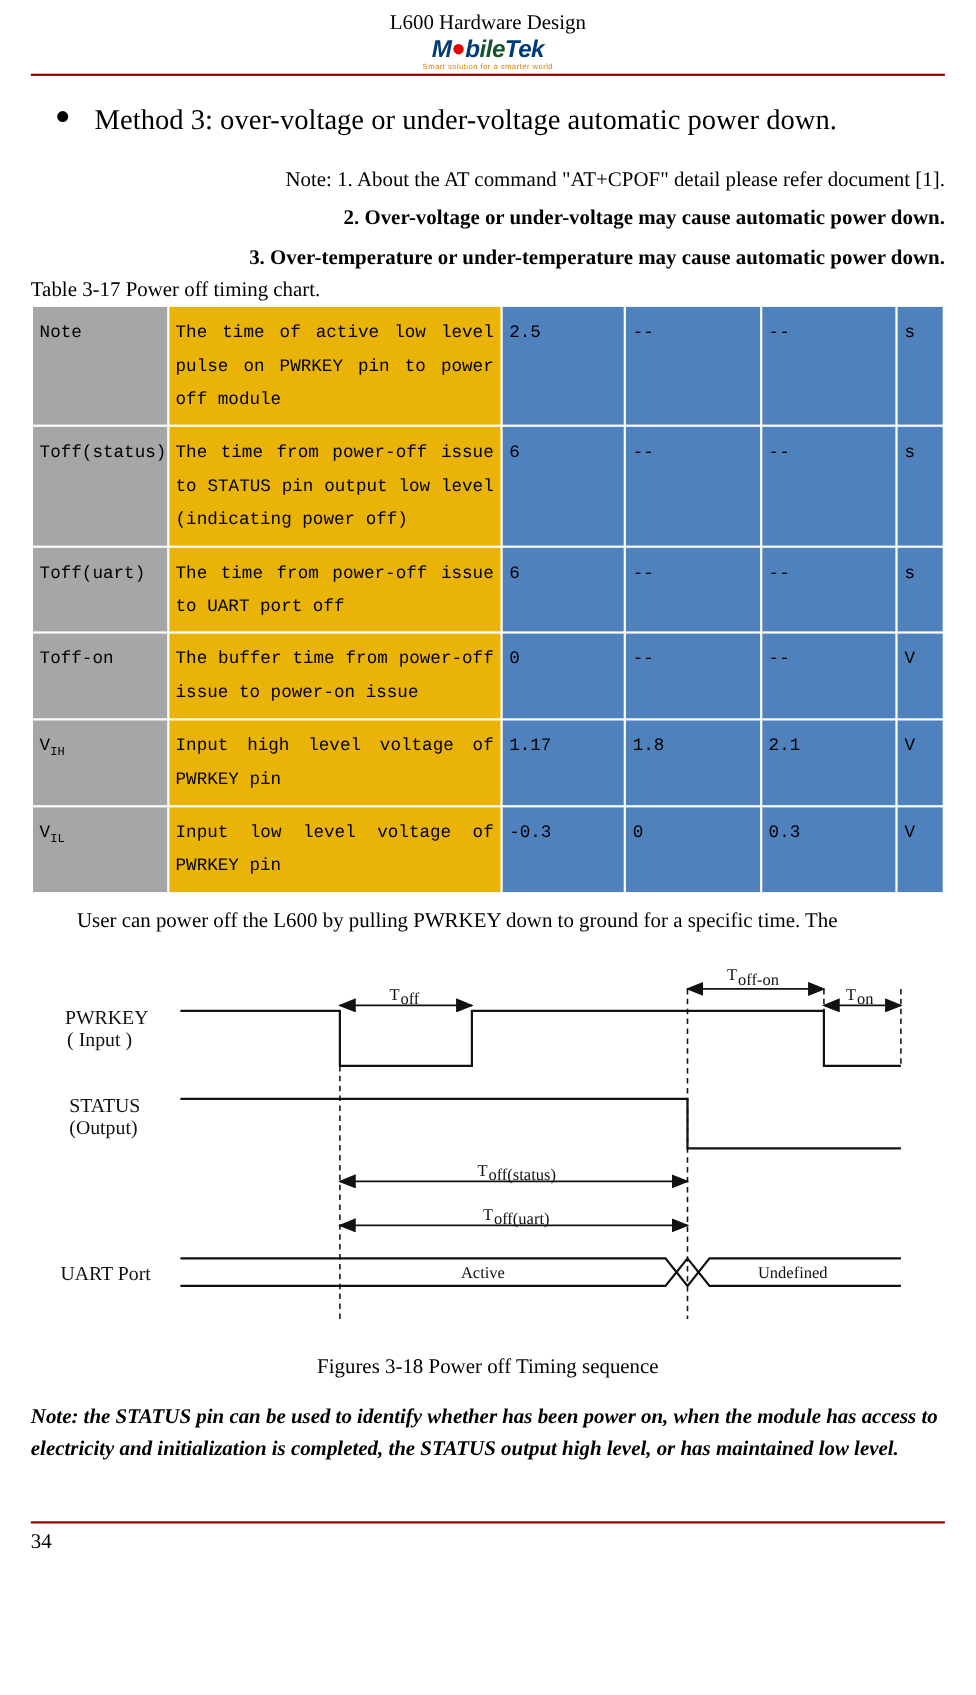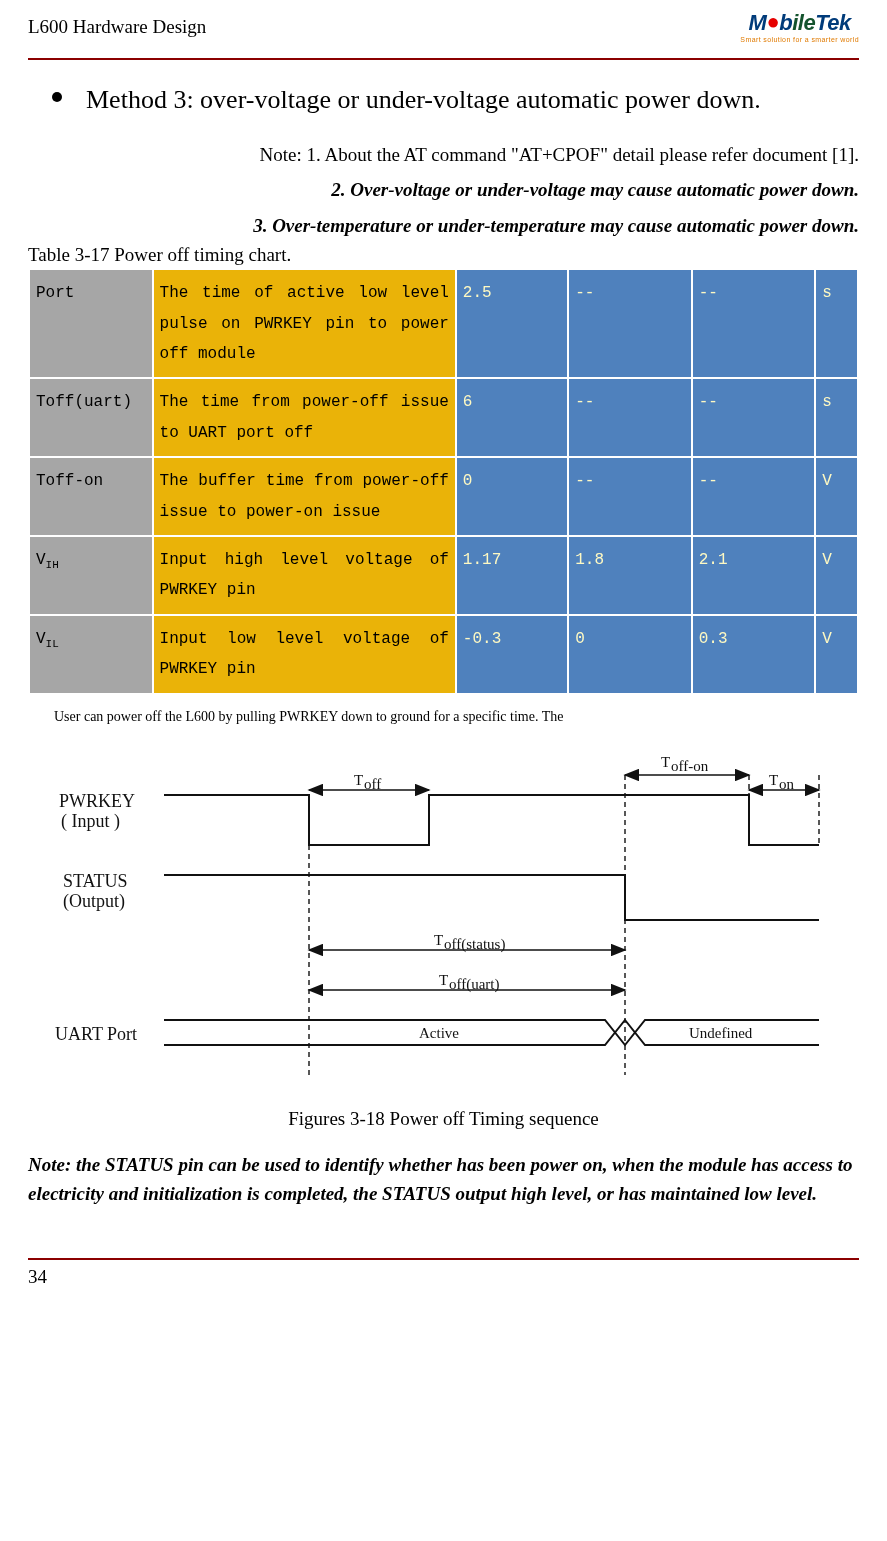--- a/index.html
+++ b/index.html
@@ -16,7 +16,8 @@
     display: flex;
     justify-content: space-between;
     align-items: center;
-    margin-bottom: 15px;
+    margin-bottom: 2px;
+    flex-direction: column;
   }
   .doc-title { font-size: 19px; }
   .logo-wrap {

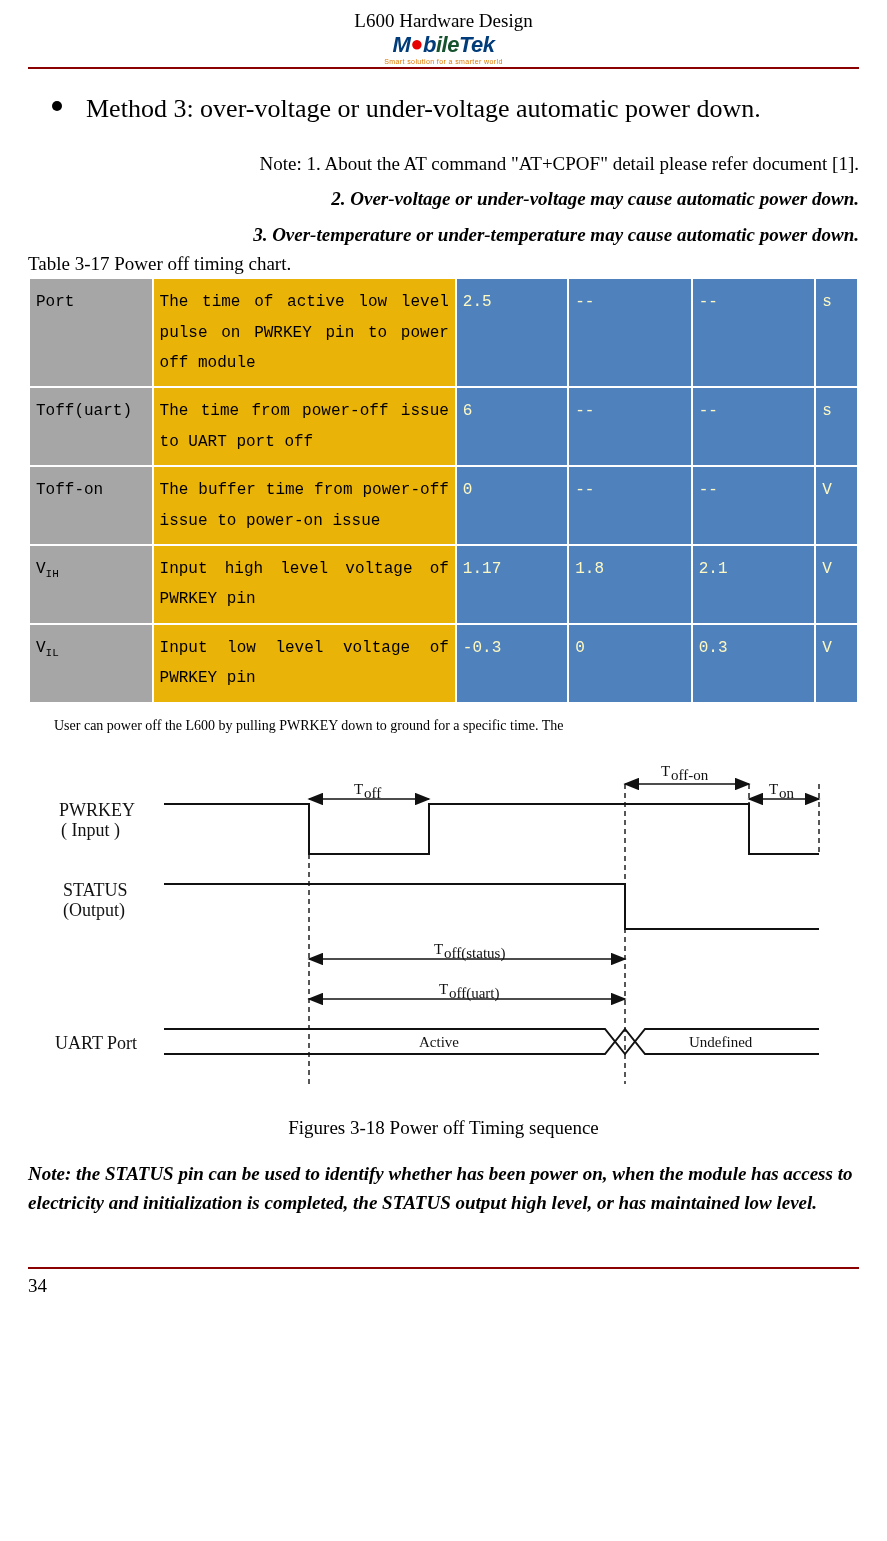--- a/index.html
+++ b/index.html
@@ -67,7 +67,7 @@
     background: #000;
   }
   .note-block { margin: 6px 0 2px 0; font-size: 19px; line-height: 1.55; text-align: right; }
-  .note-bold { font-weight: bold; font-style: italic; margin-left: 34px; }
+  .note-bold { font-weight: bold; margin-left: 34px; }
   .caption { margin: 4px 0 2px 0; font-size: 19px; }
   table.params {
     width: 100%;

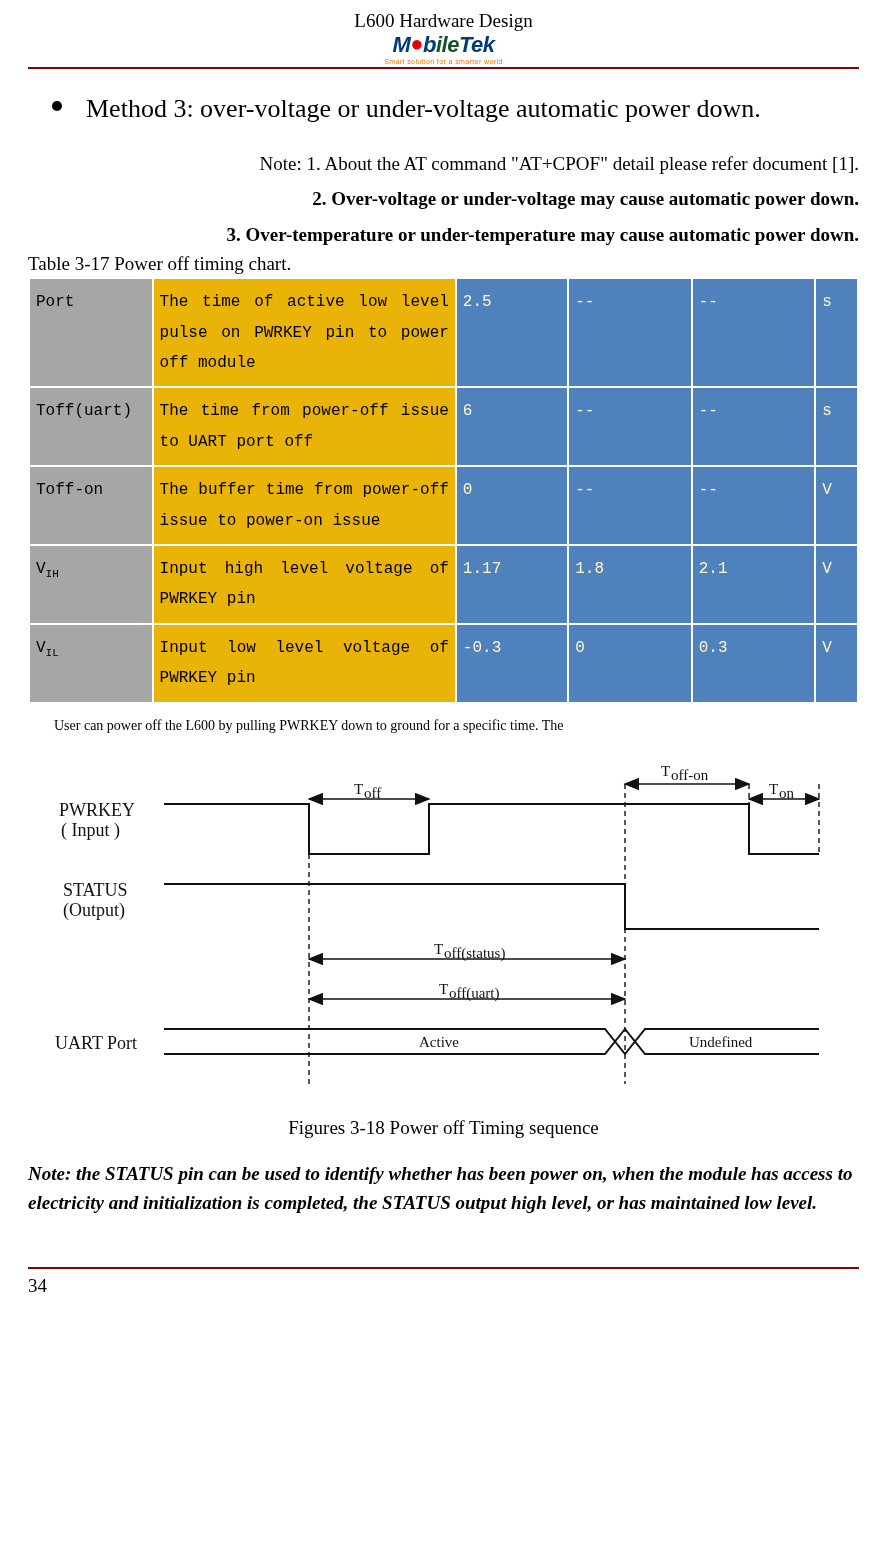--- a/index.html
+++ b/index.html
@@ -144,7 +144,7 @@
 <table class="params">
   <tbody>
       <tr>
-    <td class="c1">Port</td>
+    <td class="c1">Note</td>
     <td class="c2">The time of active low level pulse on PWRKEY pin to power off module</td>
     <td class="c3">2.5</td>
     <td class="c4">--</td>

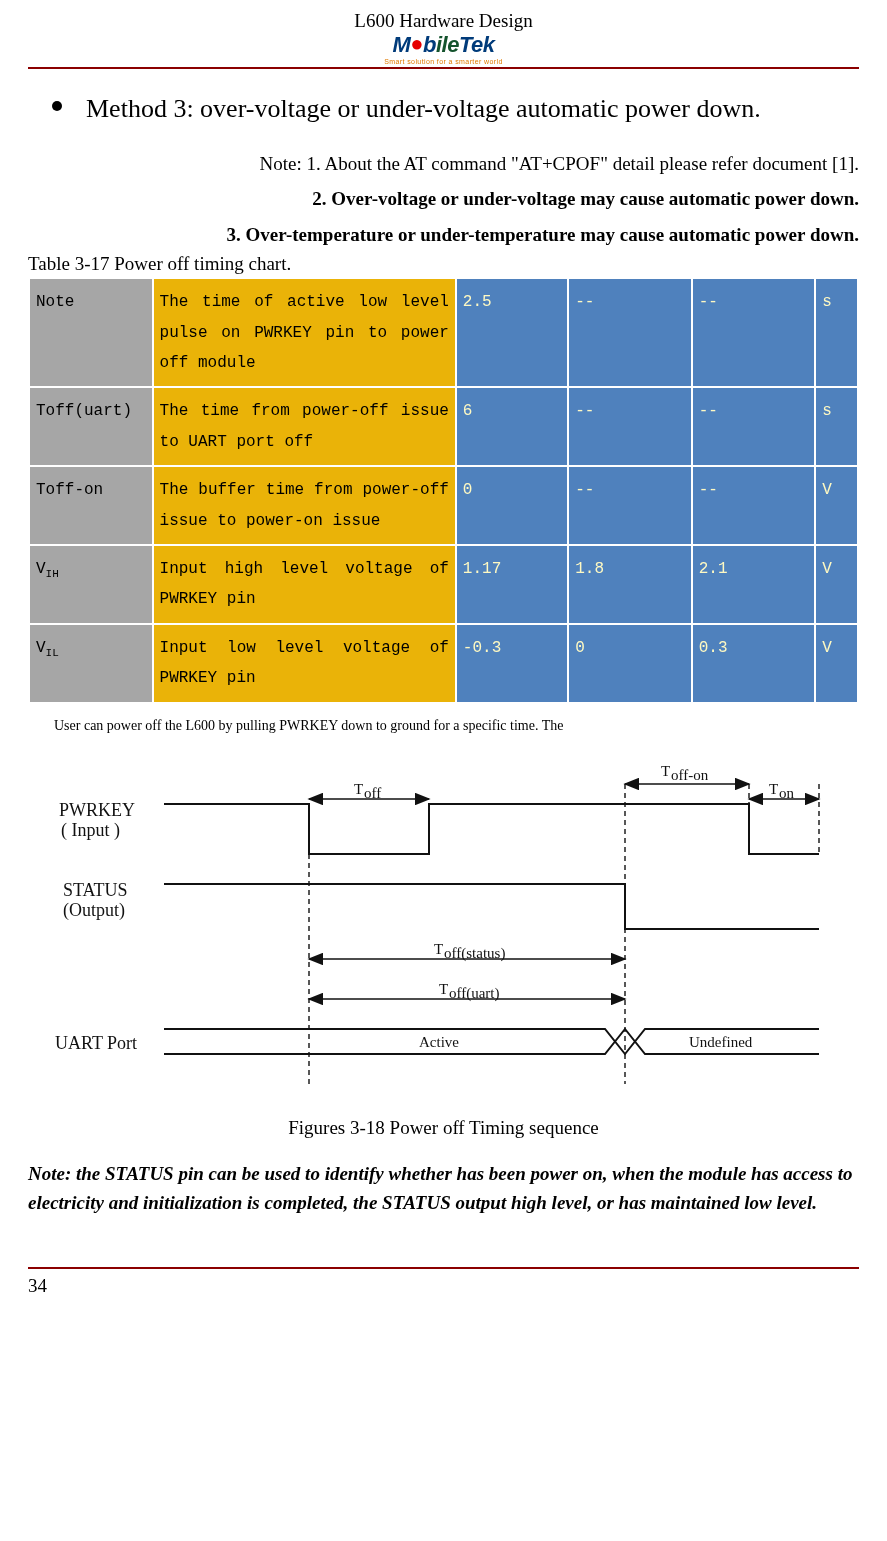--- a/index.html
+++ b/index.html
@@ -84,7 +84,7 @@
   }
   .c1 { background: #a6a6a6; width: 110px; }
   .c2 { background: #eab308; width: 270px; text-align: justify; }
-  .c3,.c4,.c5,.c6 { background: #4f81bd; color: #fef9c3; }
+  .c3,.c4,.c5,.c6 { background: #4f81bd; color: #000000; }
   .c3 { width: 100px; }
   .c4 { width: 110px; }
   .c5 { width: 110px; }

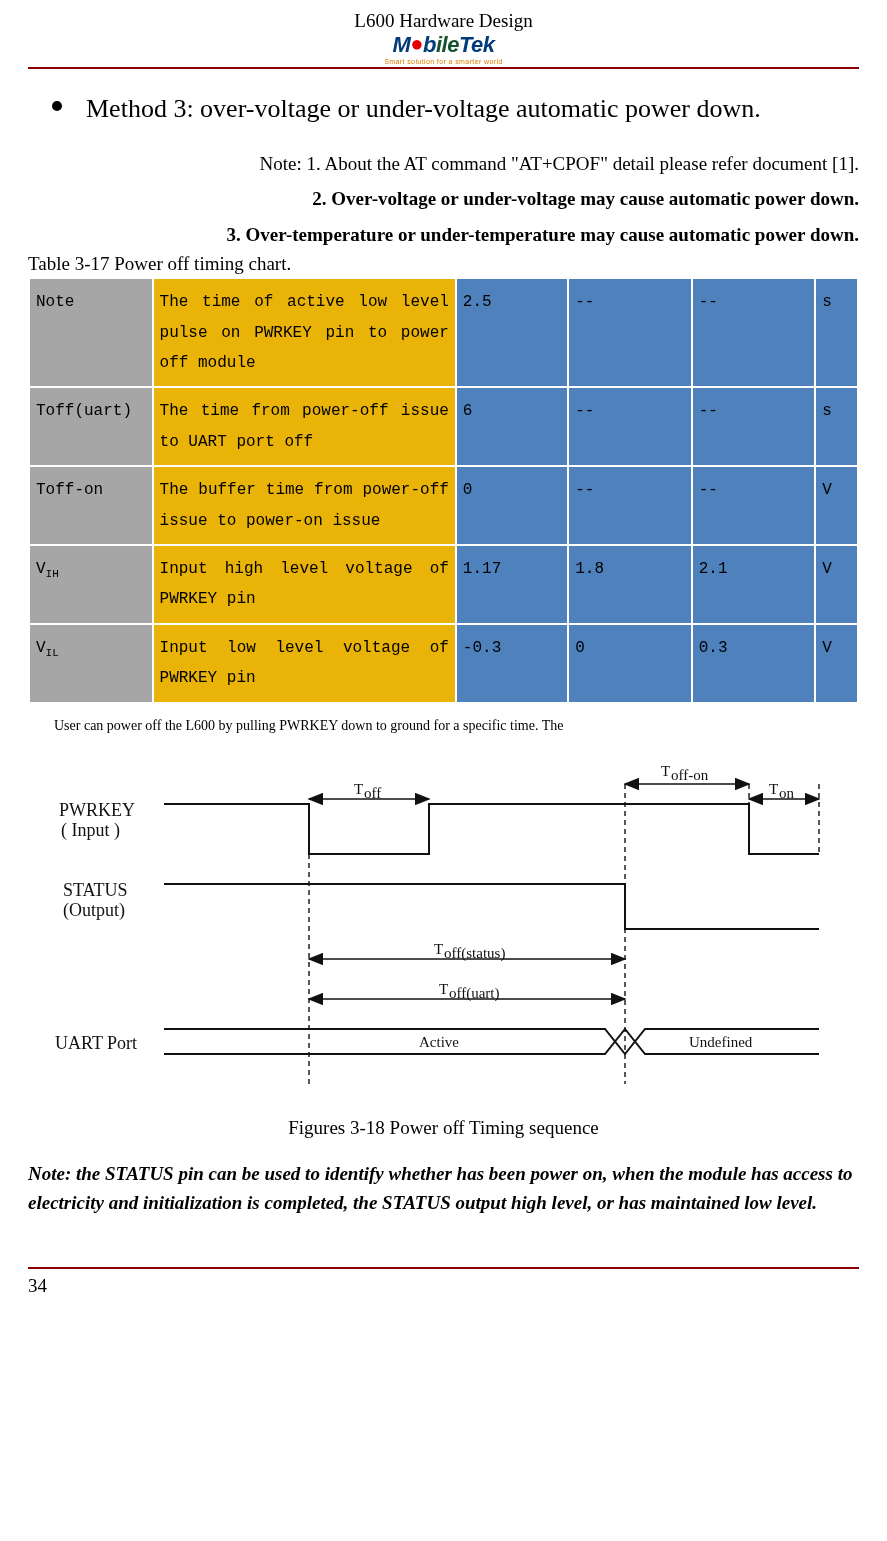--- a/index.html
+++ b/index.html
@@ -152,6 +152,14 @@
     <td class="c6">s</td>
   </tr>
   <tr>
+    <td class="c1">Toff(status)</td>
+    <td class="c2">The time from power-off issue to STATUS pin output low level (indicating power off)</td>
+    <td class="c3">6</td>
+    <td class="c4">--</td>
+    <td class="c5">--</td>
+    <td class="c6">s</td>
+  </tr>
+  <tr>
     <td class="c1">Toff(uart)</td>
     <td class="c2">The time from power-off issue to UART port off</td>
     <td class="c3">6</td>

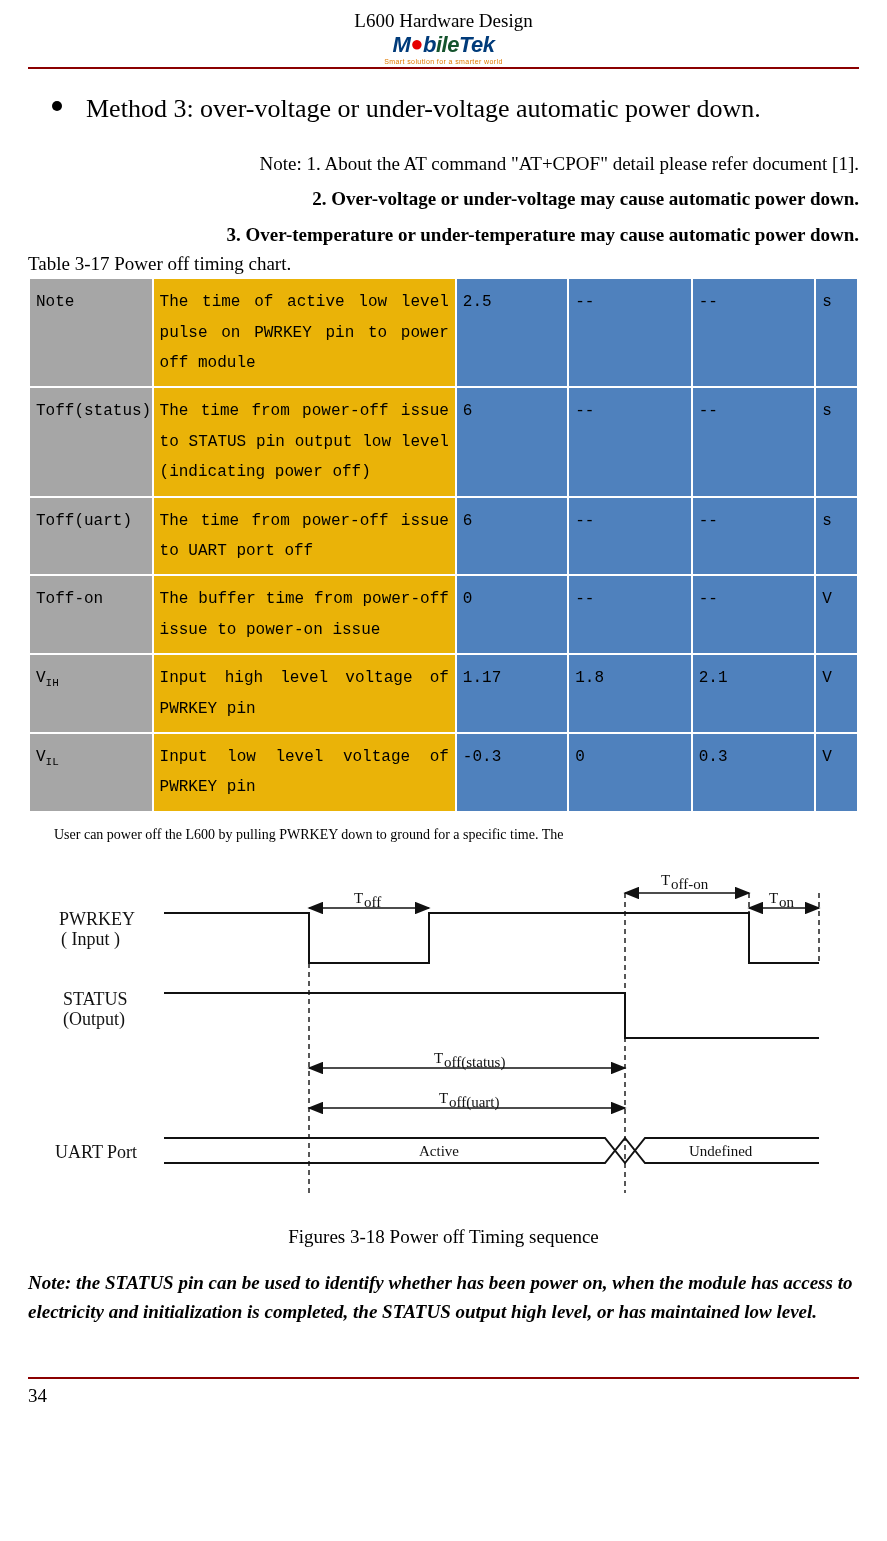--- a/index.html
+++ b/index.html
@@ -90,7 +90,7 @@
   .c5 { width: 110px; }
   .c6 { width: 38px; }
   .sub { font-size: 11px; vertical-align: sub; }
-  .after-table { margin: 14px 0 8px 26px; font-size: 14px; }
+  .after-table { margin: 14px 0 8px 42px; font-size: 19px; }
   .diagram-box {
     margin: 20px auto 10px auto;
     width: 790px;

